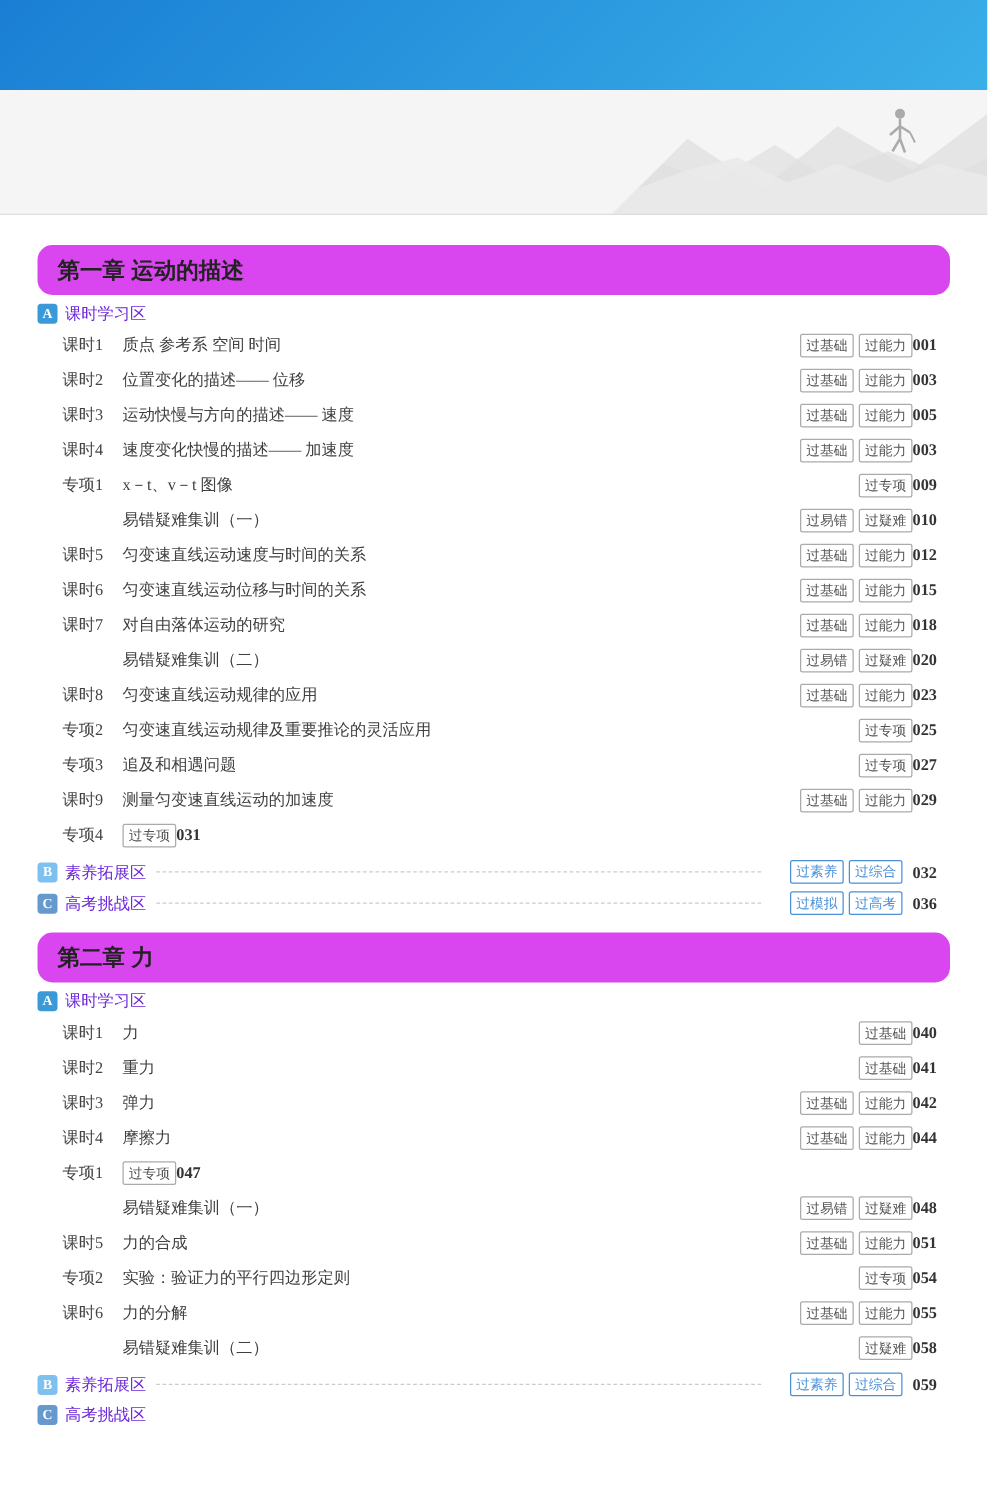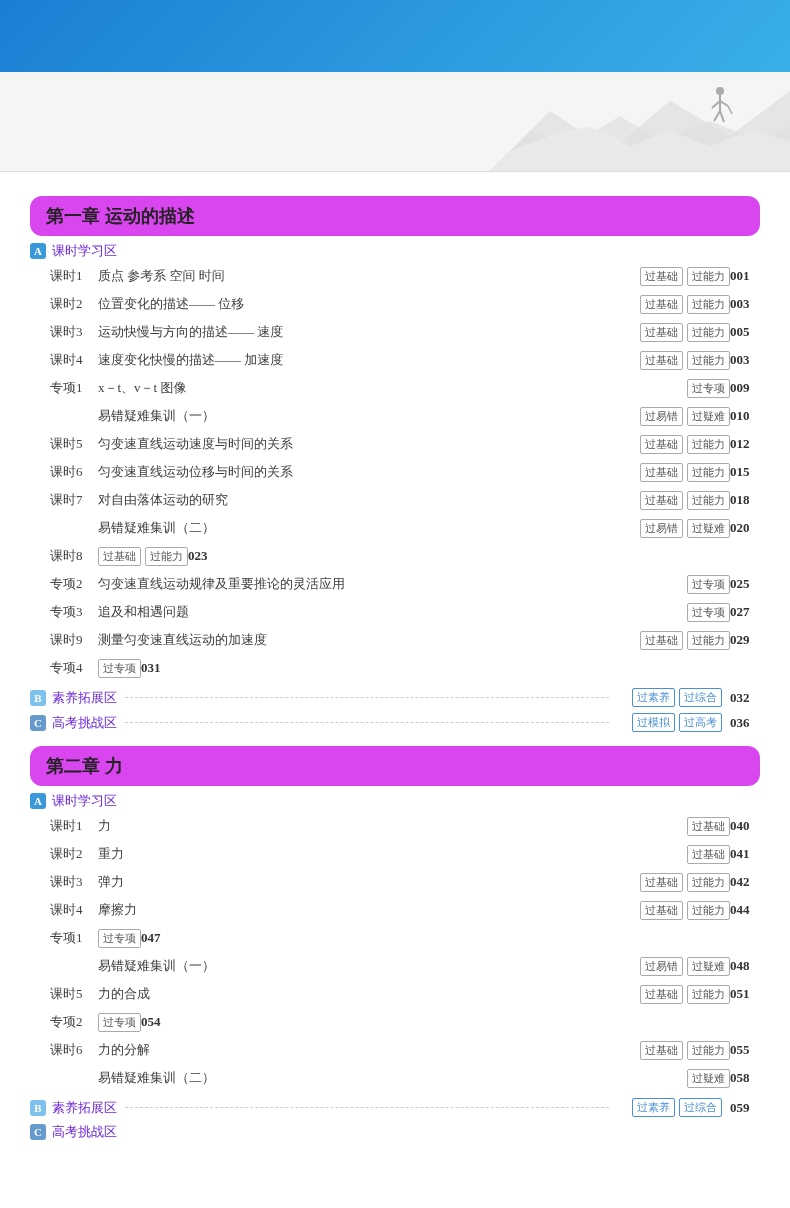--- a/index.html
+++ b/index.html
@@ -303,6 +303,7 @@
       </div>
       <div class="toc-row">
         <span class="toc-number">课时8</span>
+        <span class="toc-text">匀变速直线运动规律的应用</span>
         <div class="toc-tags">
           <span class="tag">过基础</span>
           <span class="tag">过能力</span>

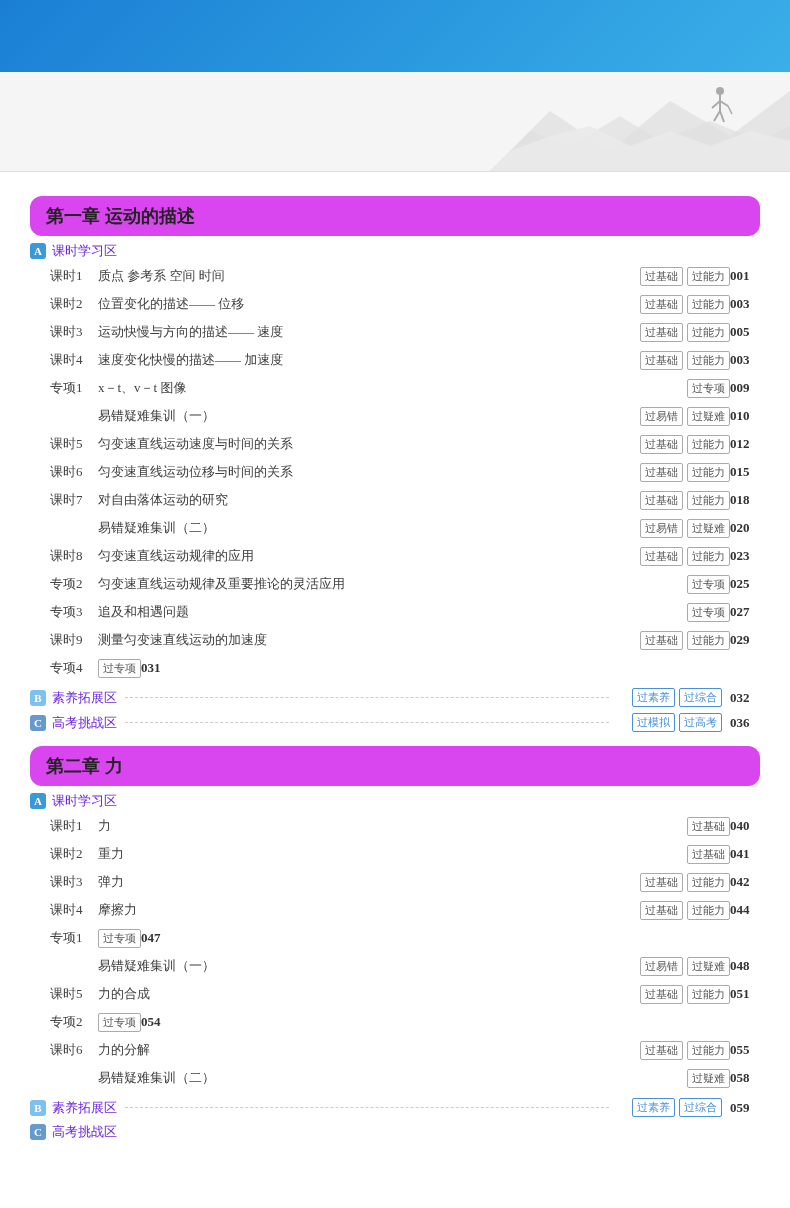--- a/index.html
+++ b/index.html
@@ -428,6 +428,7 @@
       </div>
       <div class="toc-row">
         <span class="toc-number">专项2</span>
+        <span class="toc-text">实验：验证力的平行四边形定则</span>
         <div class="toc-tags">
           <span class="tag">过专项</span>
         </div>

